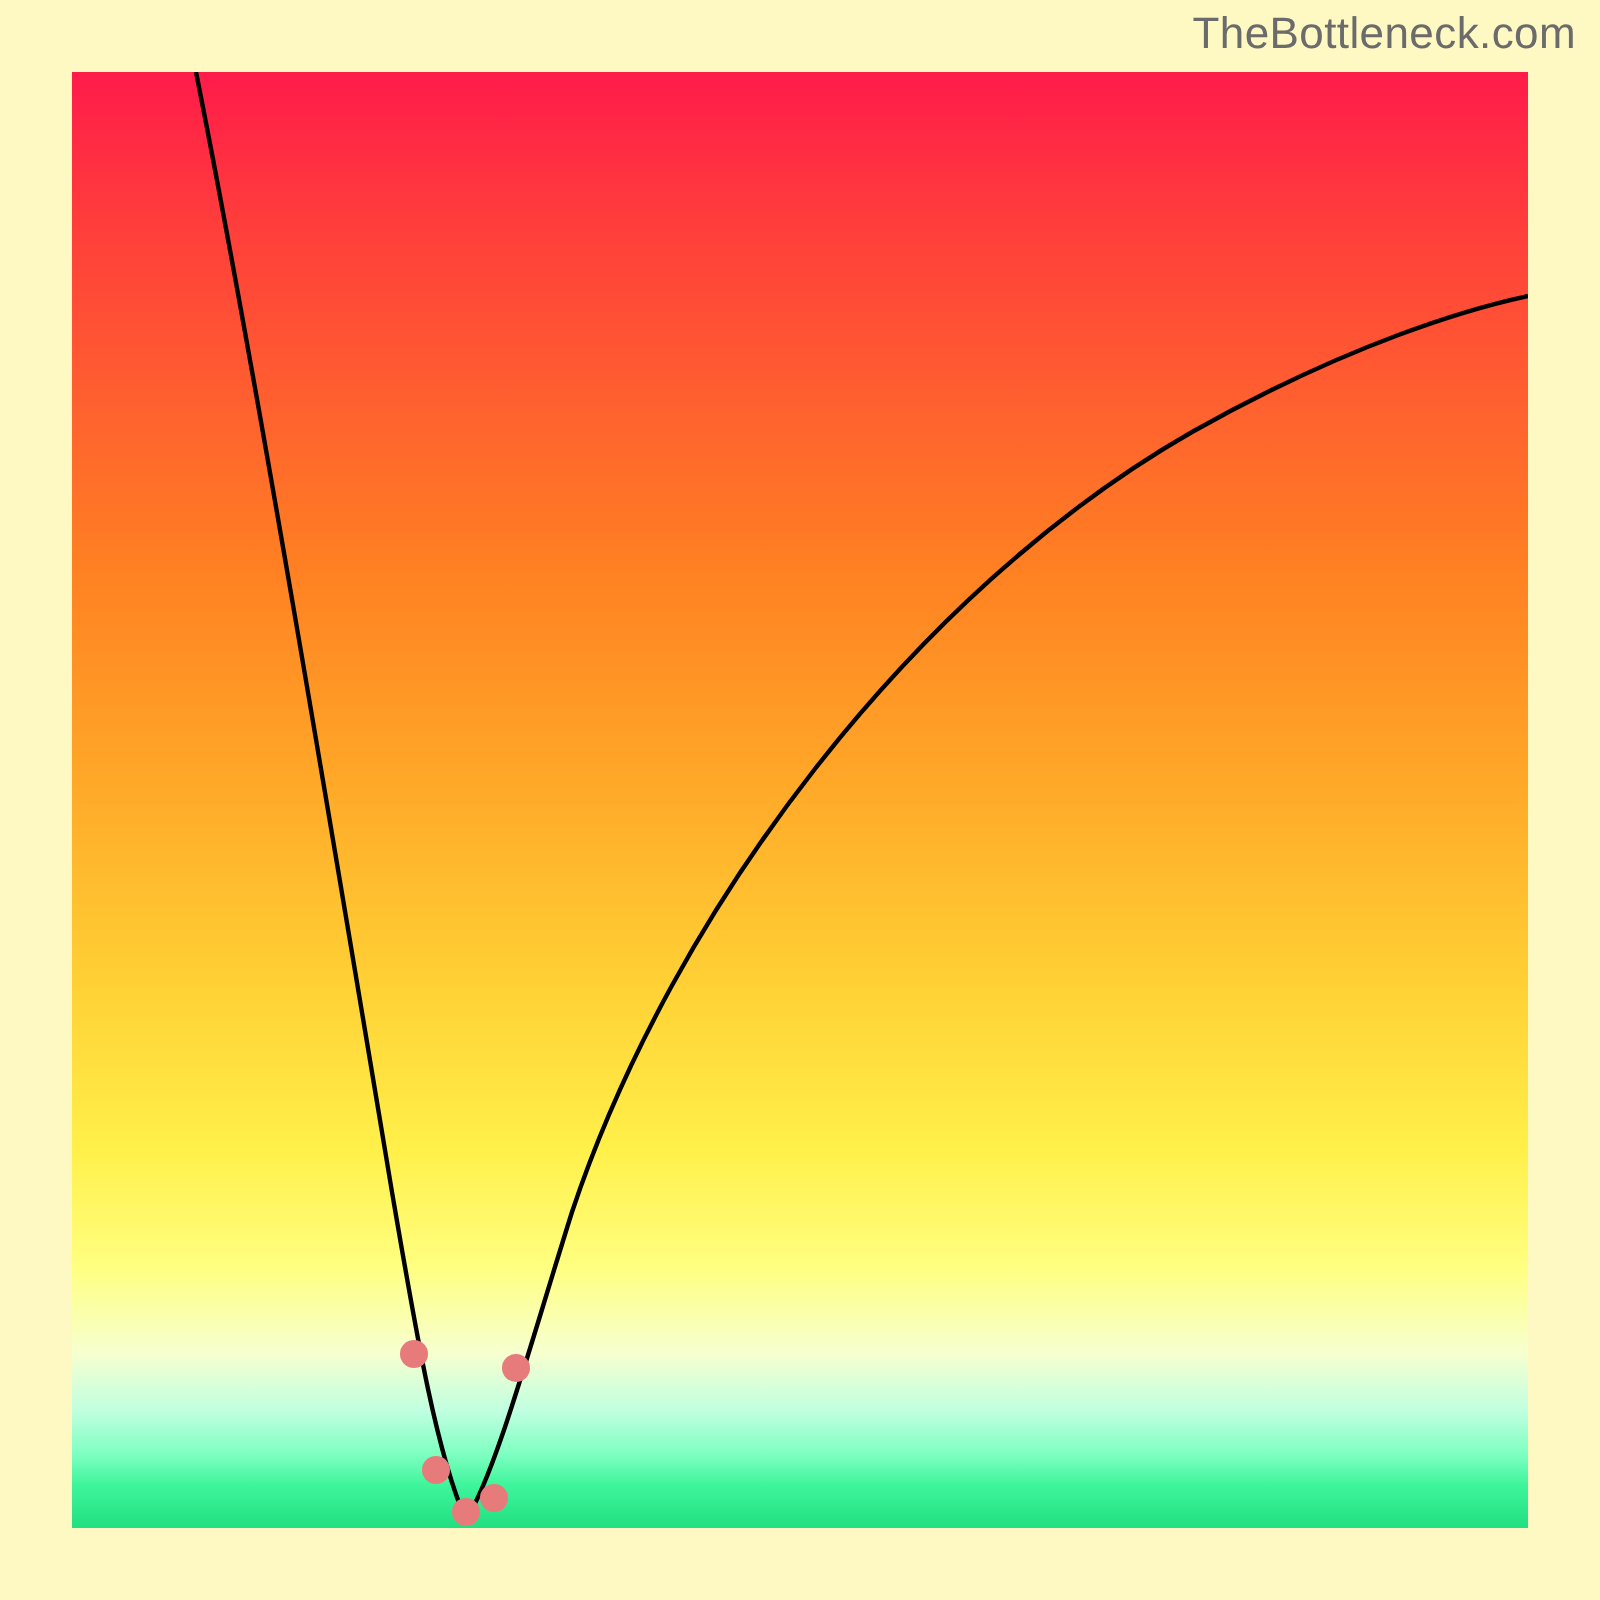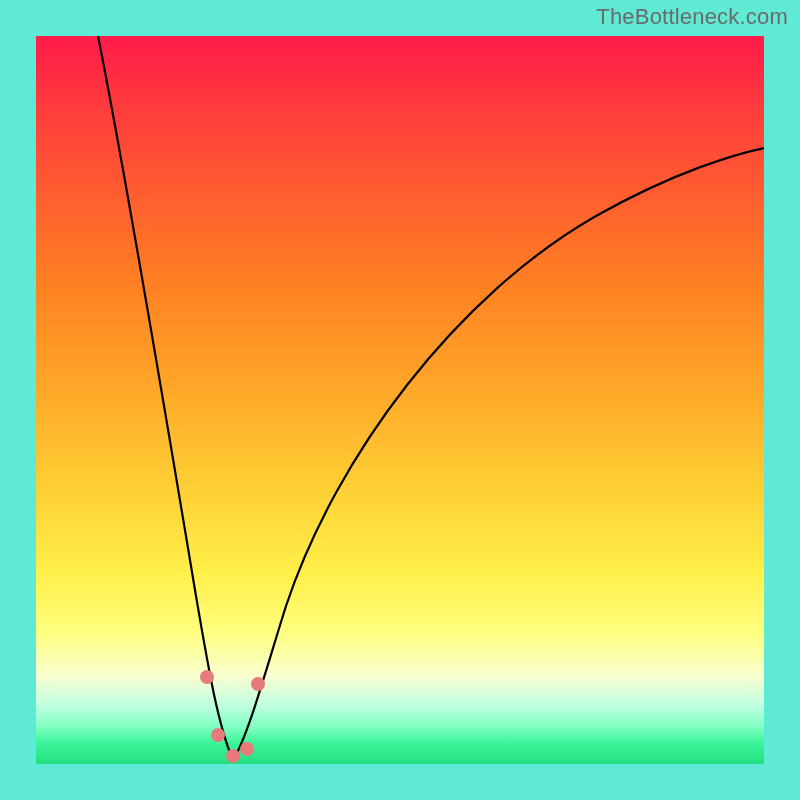--- a/index.html
+++ b/index.html
@@ -4,7 +4,7 @@
 <style>
   * { margin: 0; padding: 0; box-sizing: border-box; }
   html, body { width: 800px; height: 800px; background: #000; overflow: hidden; }
-  .frame { position: relative; width: 800px; height: 800px; background: #5eead4; }
+  .frame { position: relative; width: 800px; height: 800px; background: #fef9c3; }
   .watermark {
     position: absolute;
     top: 4px; right: 12px;

